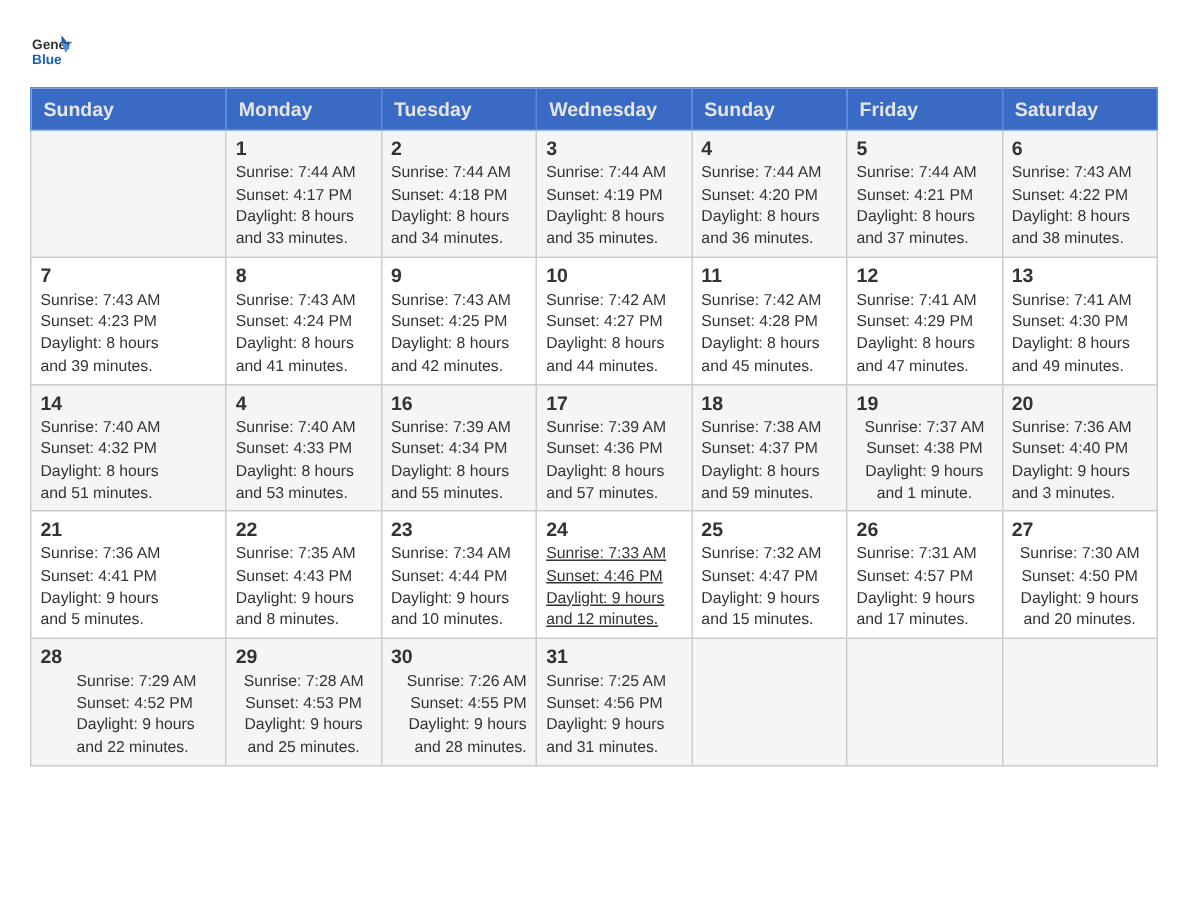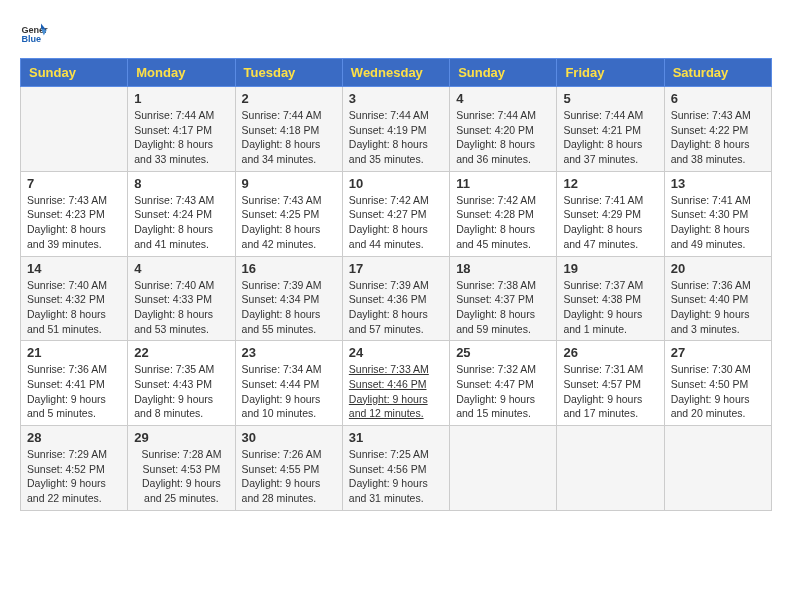--- a/index.html
+++ b/index.html
@@ -45,7 +45,7 @@
     }
     thead tr th {
       background-color: #3a6bc4;
-      color: #fde047;
+      color: #e5e5e5;
       padding: 6px 8px;
       text-align: left;
       font-size: 13px;

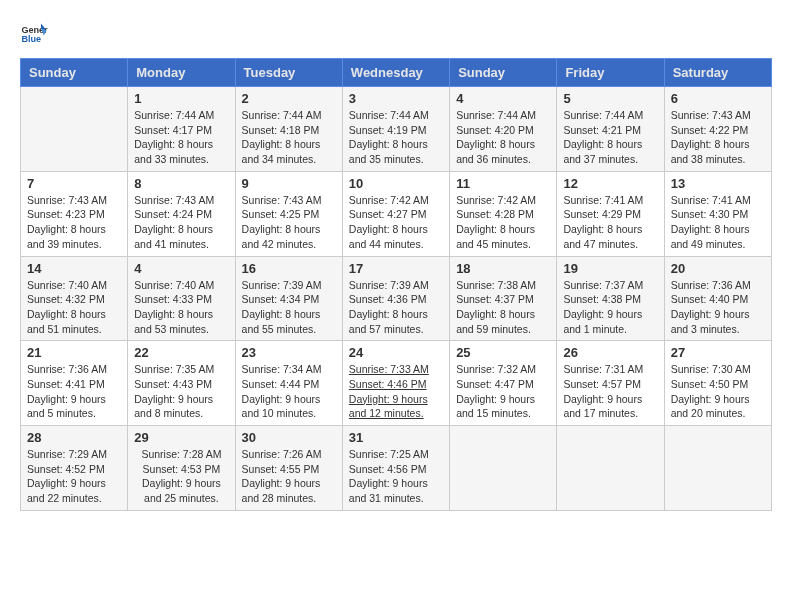--- a/index.html
+++ b/index.html
@@ -244,7 +244,7 @@
         </td>
         <td>
           <span class="day-num">19</span>
-          <div class="cell-content" style="white-space: pre-line;">Sunrise: 7:37 AM
+          <div class="cell-content" style="white-space: pre-line; text-align: center;">Sunrise: 7:37 AM
 Sunset: 4:38 PM
 Daylight: 9 hours
 and 1 minute.</div>

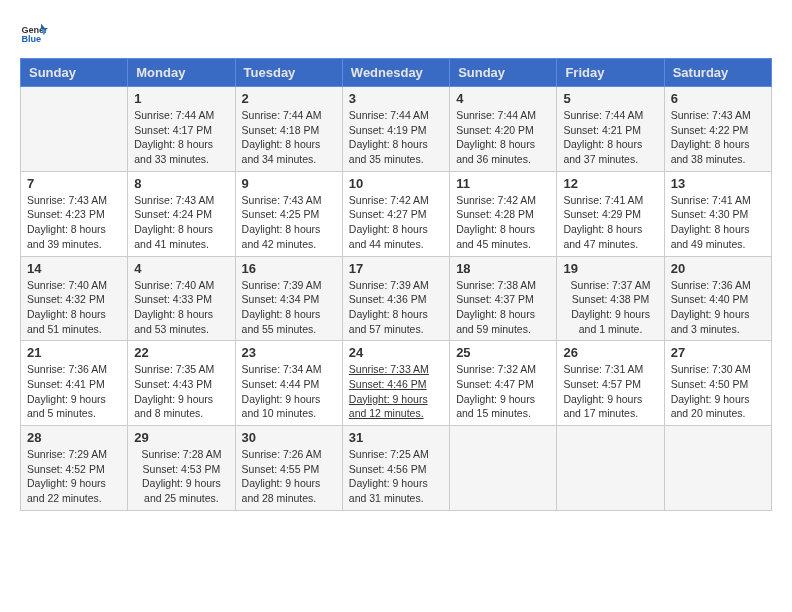--- a/index.html
+++ b/index.html
@@ -302,7 +302,7 @@
         </td>
         <td>
           <span class="day-num">27</span>
-          <div class="cell-content" style="white-space: pre-line;">Sunrise: 7:30 AM
+          <div class="cell-content" style="white-space: pre-line; text-align: center;">Sunrise: 7:30 AM
 Sunset: 4:50 PM
 Daylight: 9 hours
 and 20 minutes.</div>

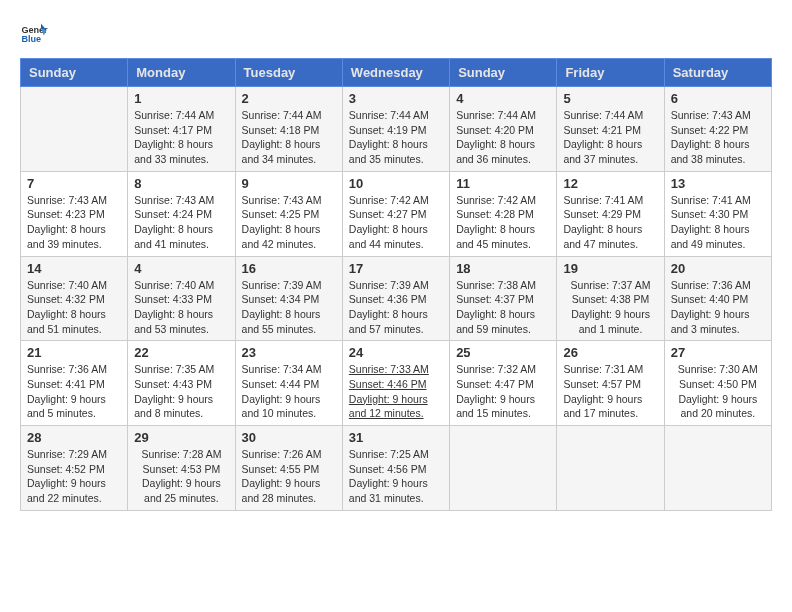--- a/index.html
+++ b/index.html
@@ -311,7 +311,7 @@
       <tr>
         <td>
           <span class="day-num">28</span>
-          <div class="cell-content" style="white-space: pre-line;">Sunrise: 7:29 AM
+          <div class="cell-content" style="white-space: pre-line; margin-left: 24px;">Sunrise: 7:29 AM
 Sunset: 4:52 PM
 Daylight: 9 hours
 and 22 minutes.</div>

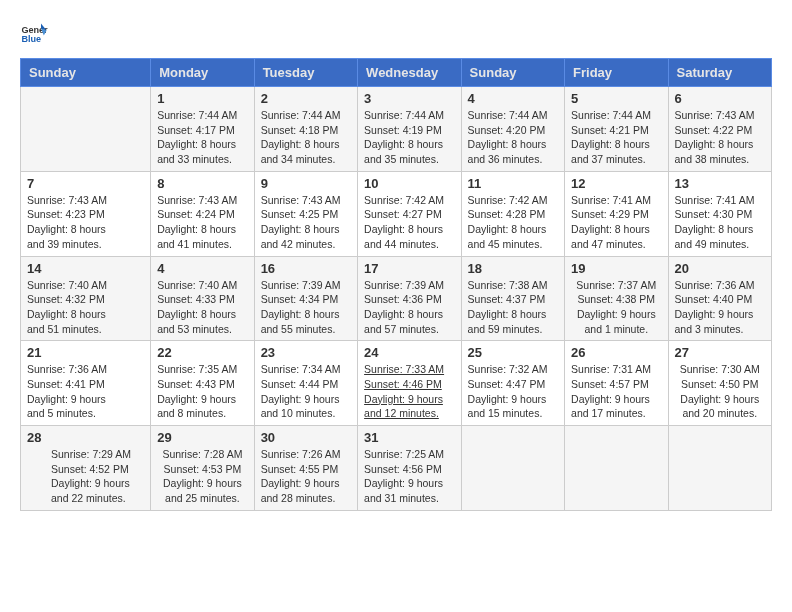--- a/index.html
+++ b/index.html
@@ -325,7 +325,7 @@
         </td>
         <td>
           <span class="day-num">30</span>
-          <div class="cell-content" style="white-space: pre-line;">Sunrise: 7:26 AM
+          <div class="cell-content" style="white-space: pre-line; text-align: right;">Sunrise: 7:26 AM
 Sunset: 4:55 PM
 Daylight: 9 hours
 and 28 minutes.</div>

